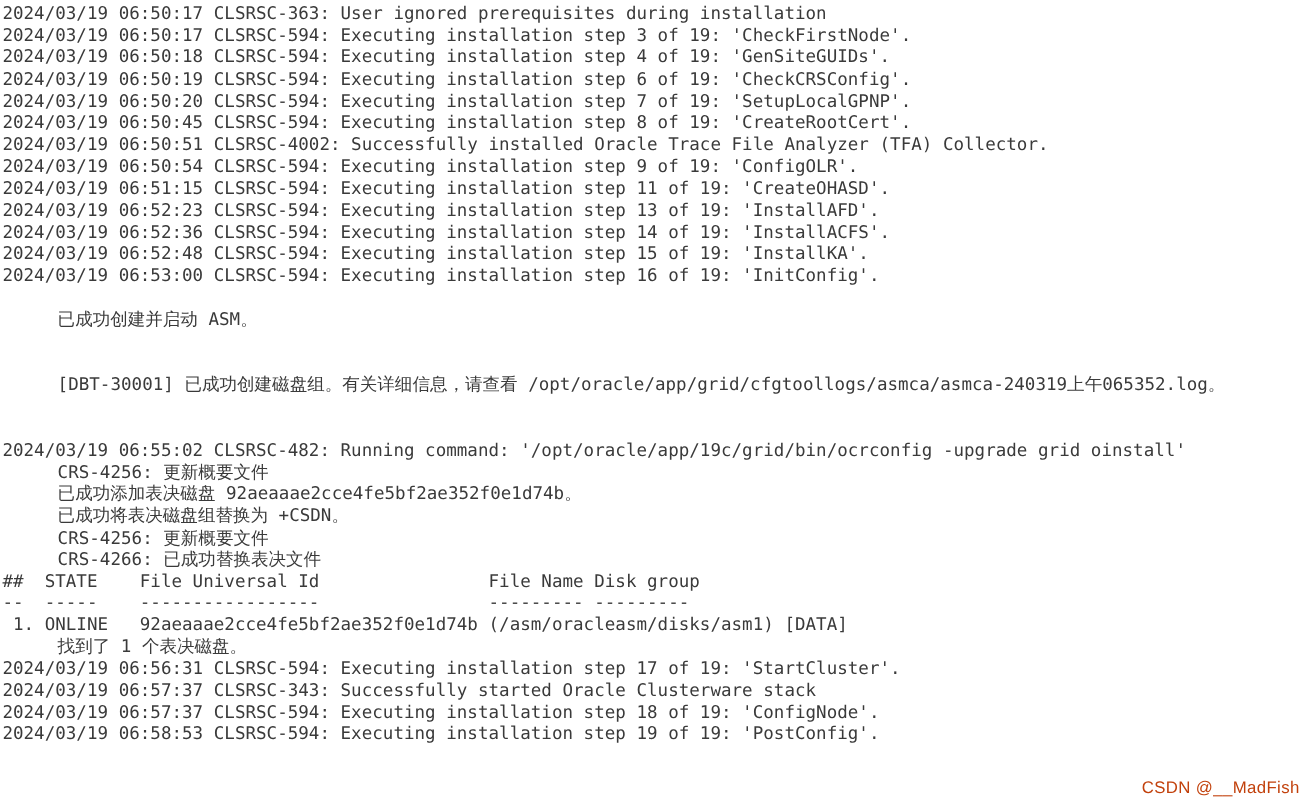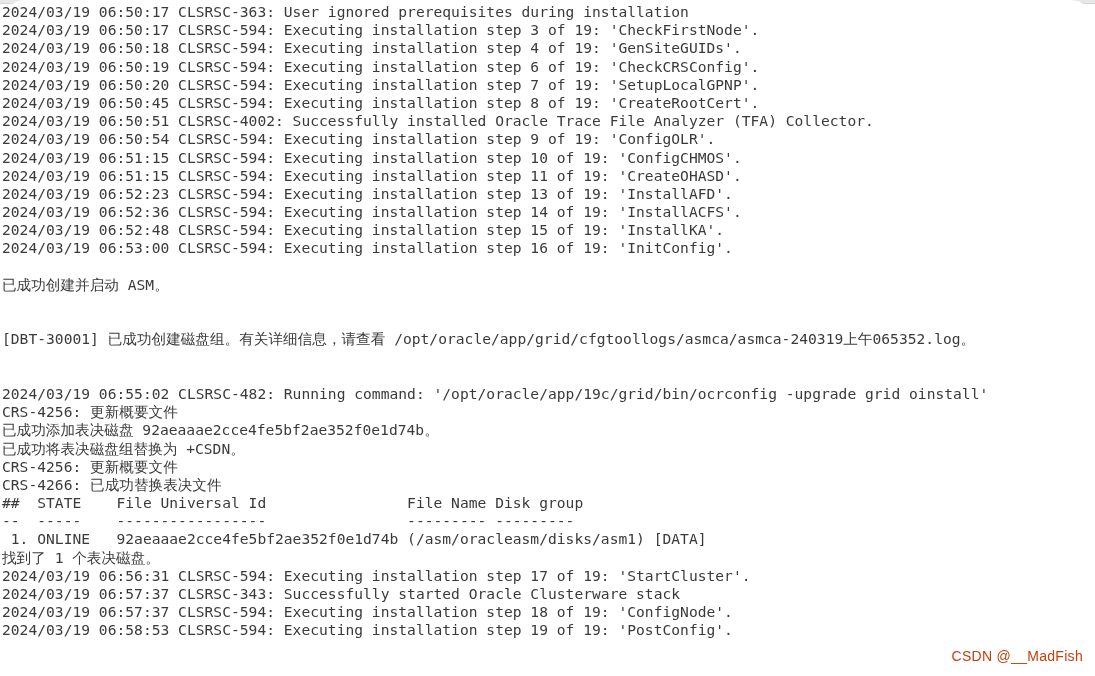--- a/index.html
+++ b/index.html
@@ -34,7 +34,6 @@
     background: #ffffff;
     padding: 3px 0 0 2px;
     box-sizing: border-box;
-    border-radius: 25px;
   }
 
   .line {

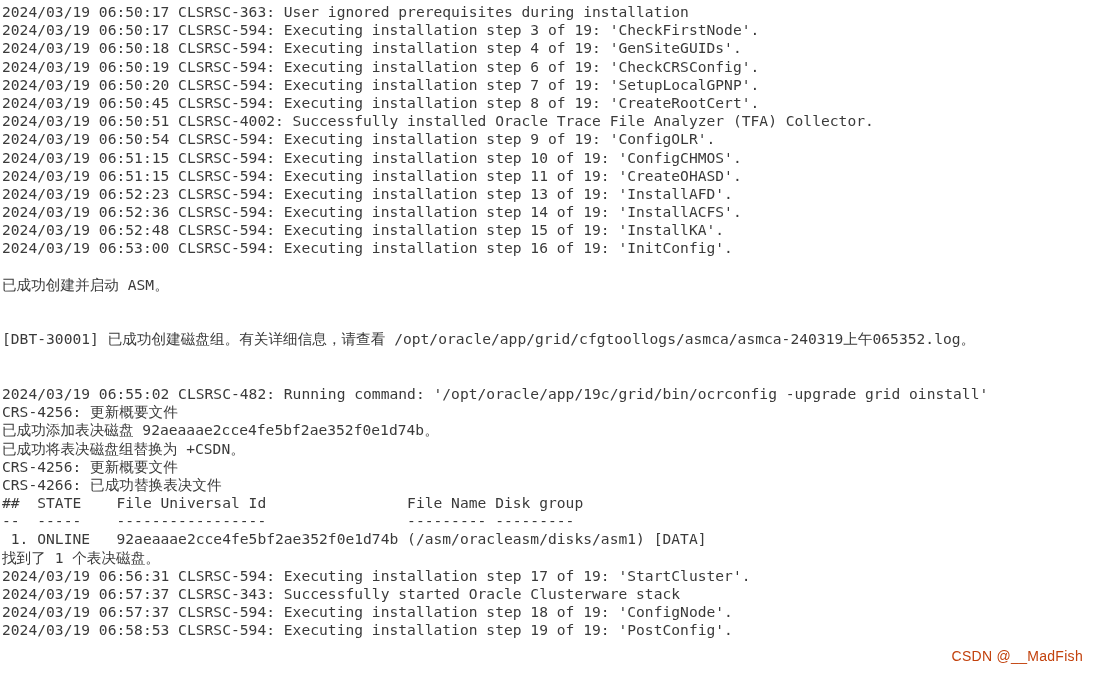--- a/index.html
+++ b/index.html
@@ -84,7 +84,6 @@
       <span class="line">2024/03/19 06:50:45 CLSRSC-594: Executing installation step 8 of 19: 'CreateRootCert'.</span>
       <span class="line">2024/03/19 06:50:51 CLSRSC-4002: Successfully installed Oracle Trace File Analyzer (TFA) Collector.</span>
       <span class="line">2024/03/19 06:50:54 CLSRSC-594: Executing installation step 9 of 19: 'ConfigOLR'.</span>
-      <span class="line">2024/03/19 06:51:15 CLSRSC-594: Executing installation step 10 of 19: 'ConfigCHMOS'.</span>
       <span class="line">2024/03/19 06:51:15 CLSRSC-594: Executing installation step 11 of 19: 'CreateOHASD'.</span>
       <span class="line">2024/03/19 06:52:23 CLSRSC-594: Executing installation step 13 of 19: 'InstallAFD'.</span>
       <span class="line">2024/03/19 06:52:36 CLSRSC-594: Executing installation step 14 of 19: 'InstallACFS'.</span>

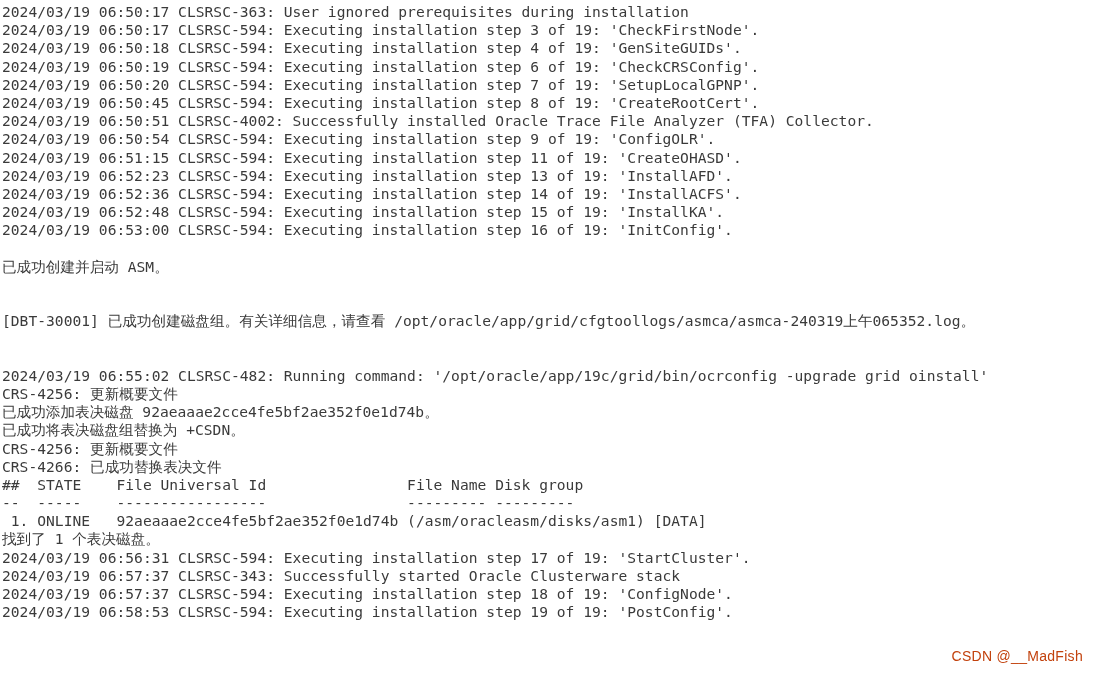--- a/index.html
+++ b/index.html
@@ -55,6 +55,7 @@
   
   .line.cjk {
     font-size: 14.6px;
+    margin-left: 46px;
   }
 
   #watermark {

